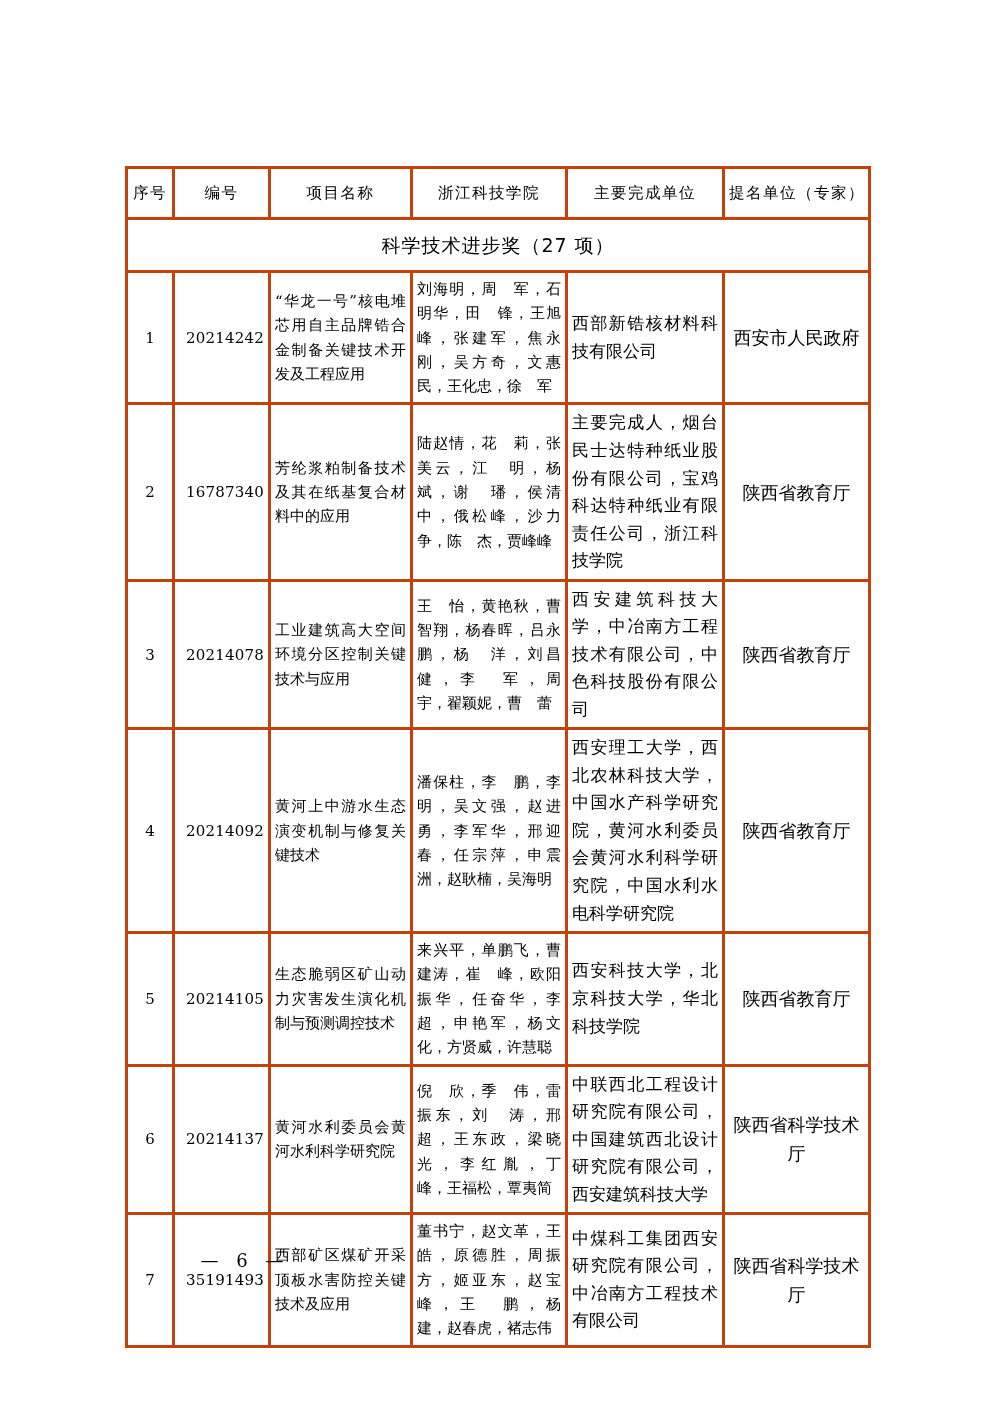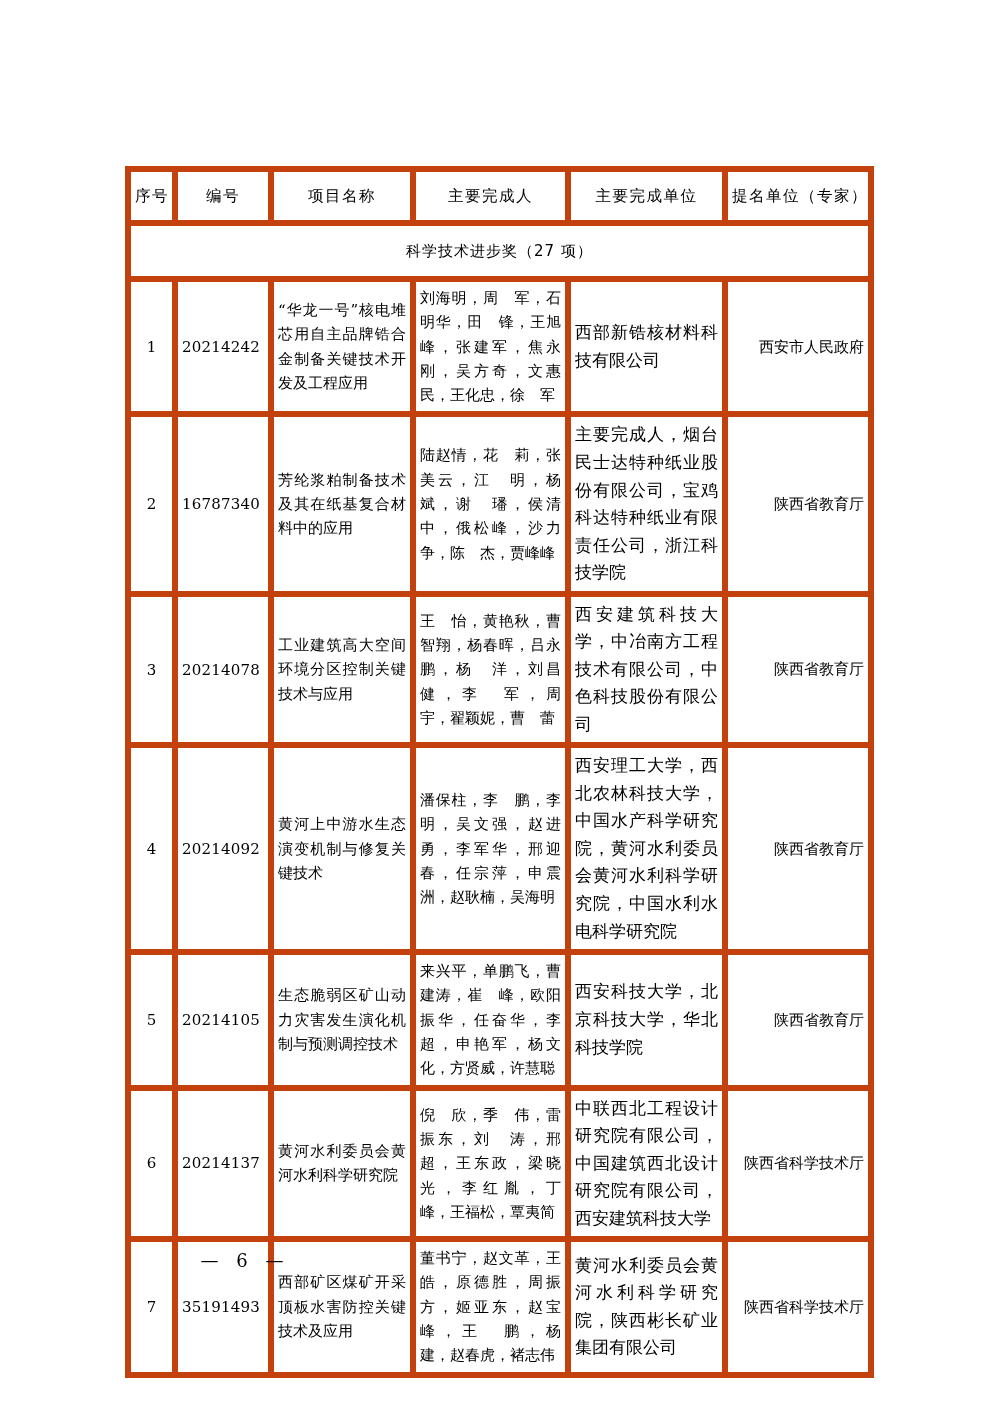--- a/index.html
+++ b/index.html
@@ -30,7 +30,7 @@
     table-layout: fixed;
   }
   table.award-table td, table.award-table th {
-    border: 6px solid #c2410c;
+    border: 3px solid #c2410c;
     padding: 4px;
     vertical-align: middle;
     font-weight: normal;

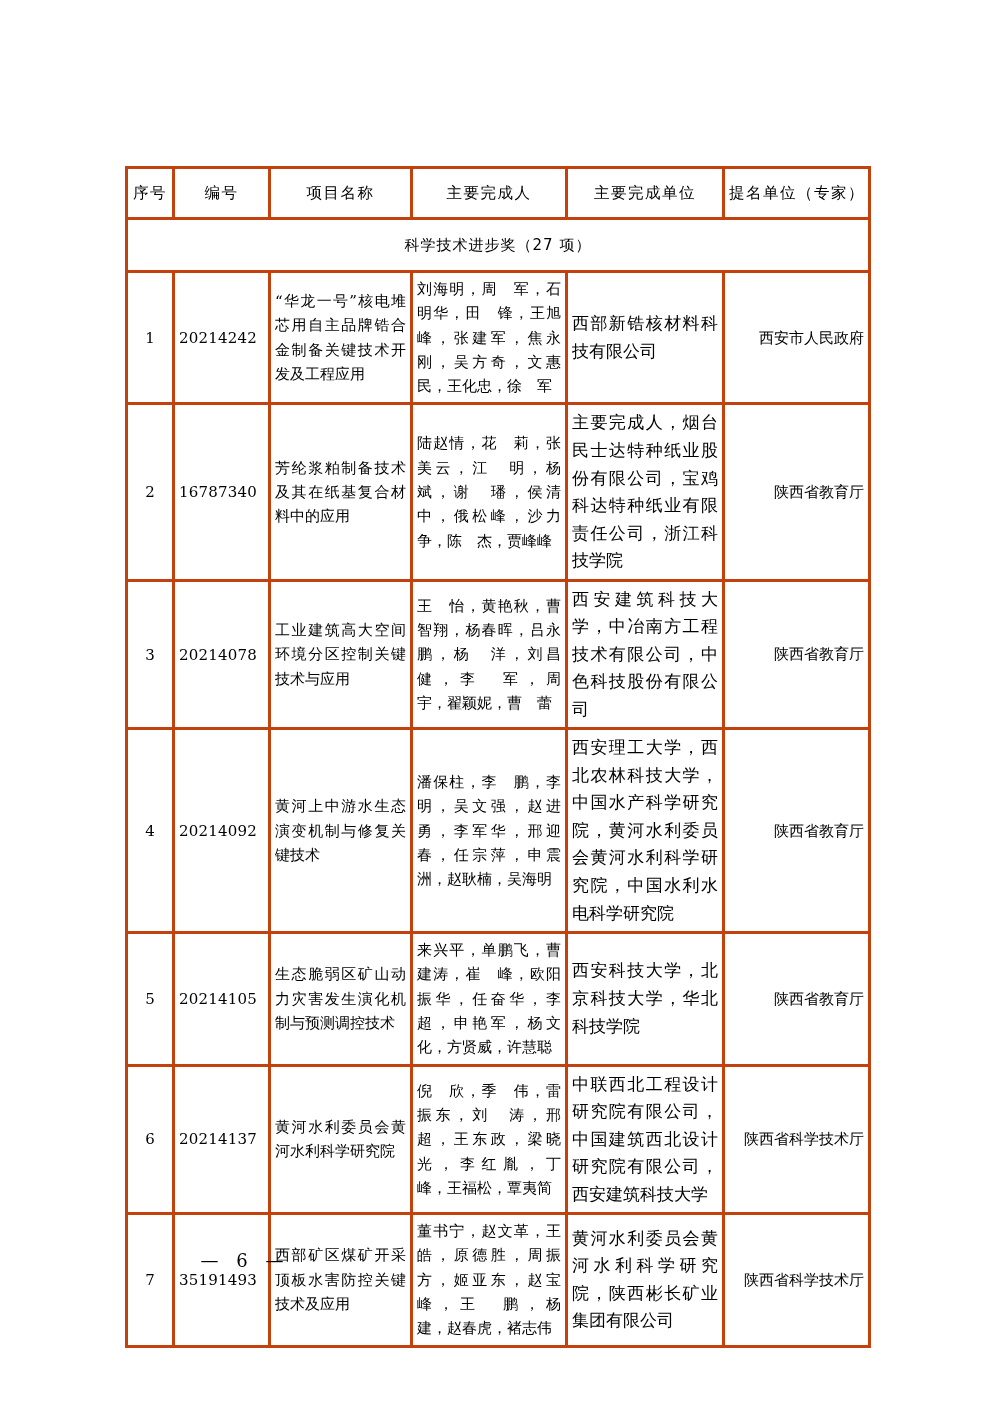--- a/index.html
+++ b/index.html
@@ -139,7 +139,7 @@
         <th class="hdr-cell">序号</th>
         <th class="hdr-cell">编号</th>
         <th class="hdr-cell">项目名称</th>
-        <th class="hdr-cell">主要完成人</th>
+        <th class="hdr-cell">浙江科技学院</th>
         <th class="hdr-cell">主要完成单位</th>
         <th class="hdr-cell">提名单位（专家）</th>
       </tr>

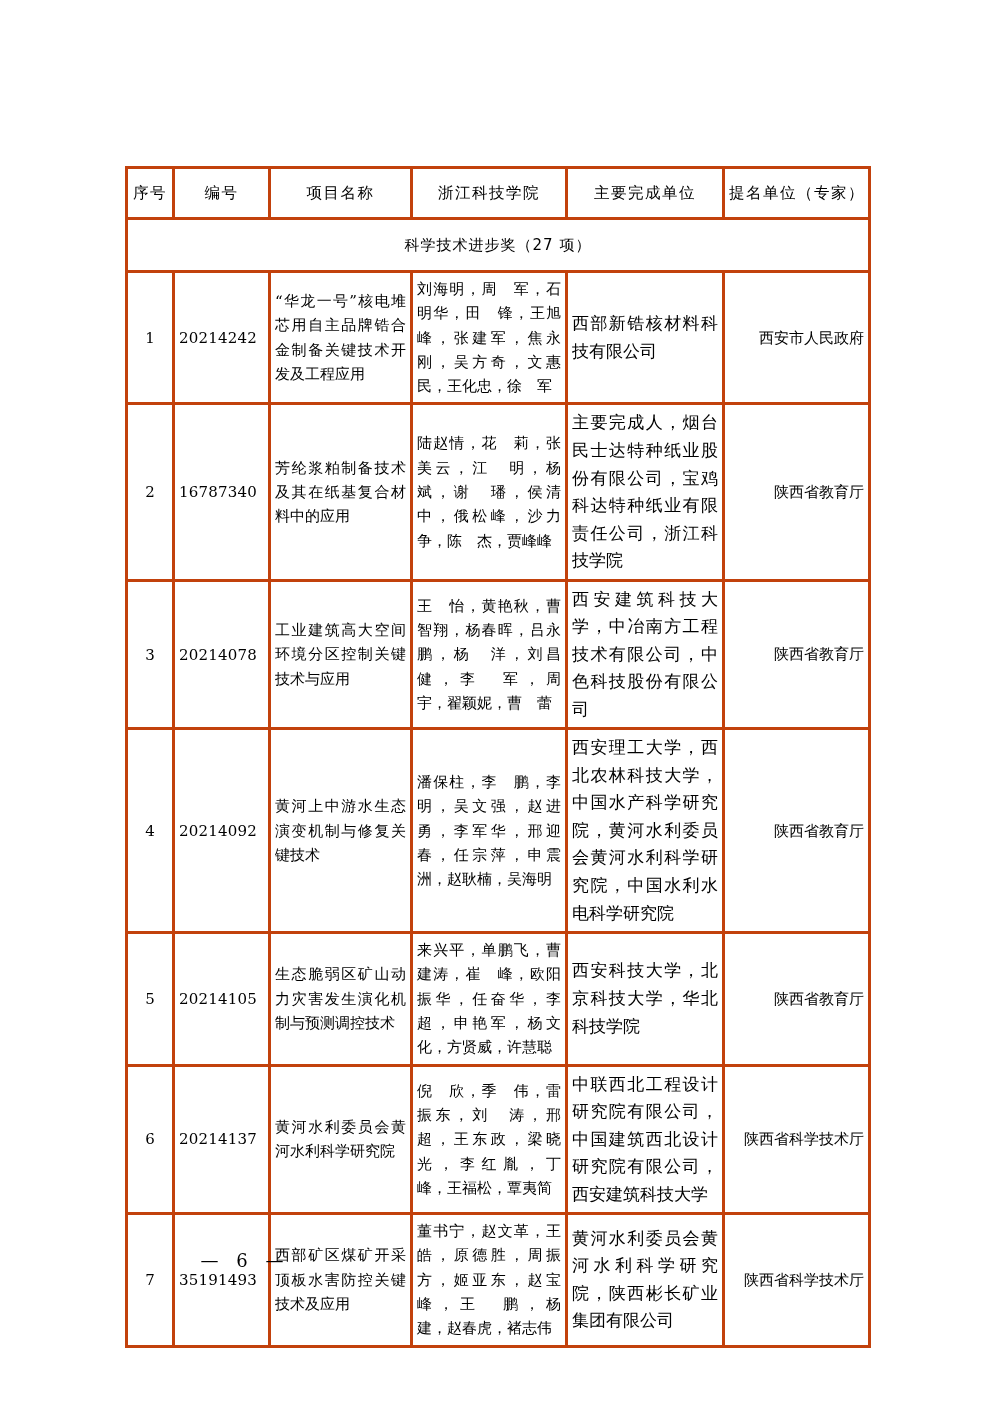--- a/index.html
+++ b/index.html
@@ -59,7 +59,7 @@
   .section-cell {
     text-align: center;
     font-family: "DejaVu Sans", "Liberation Sans", sans-serif;
-    font-size: 15px;
+    font-size: 19px;
     font-weight: bold;
     letter-spacing: 1px;
     height: 42px;

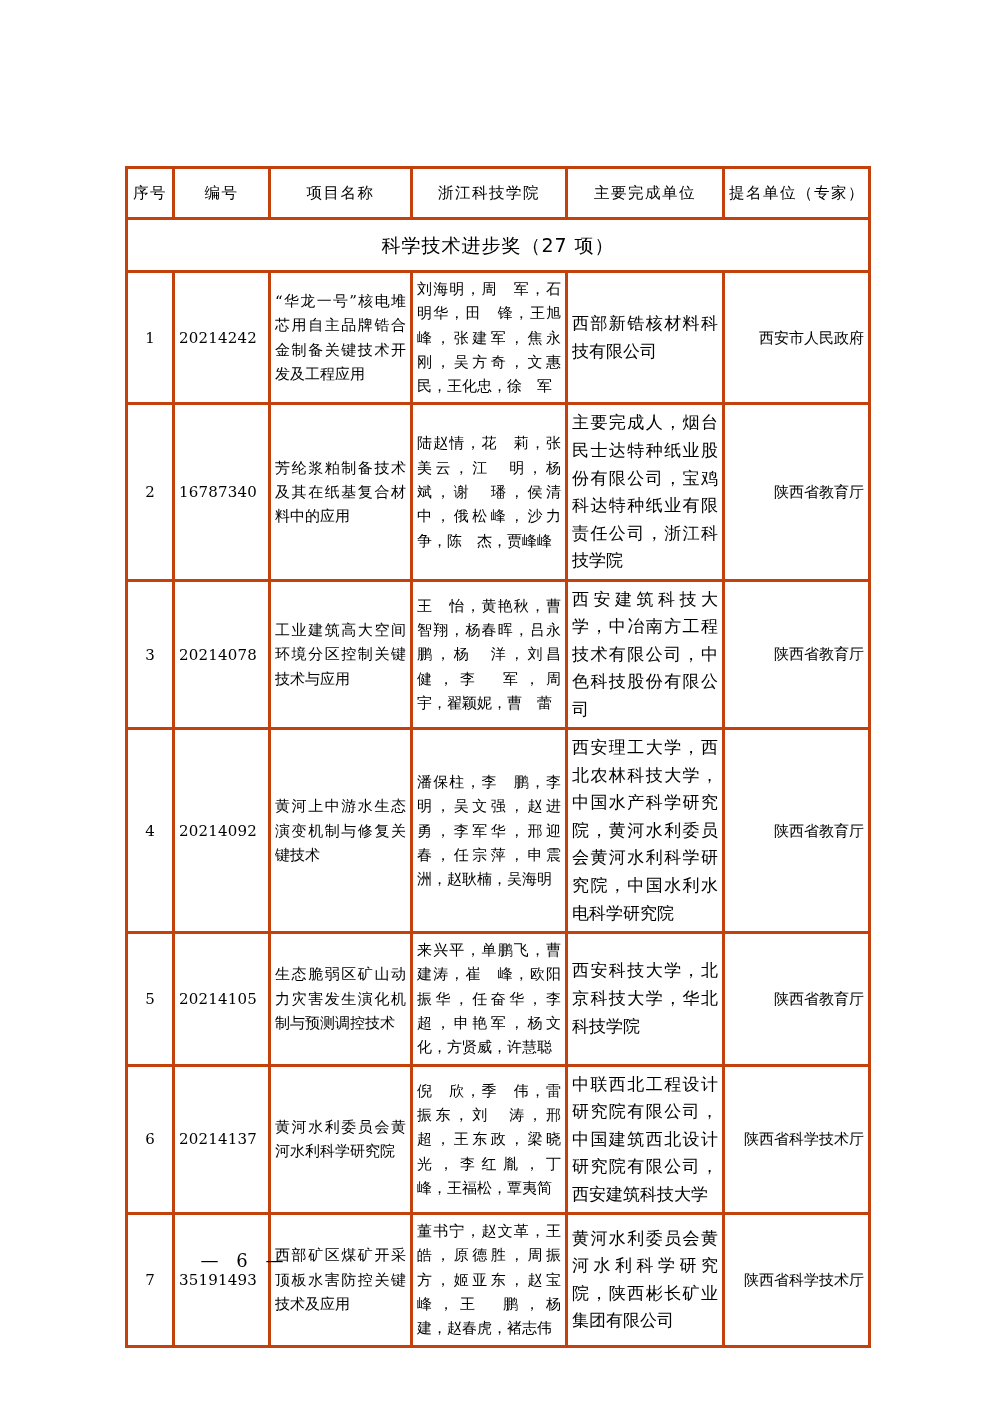--- a/index.html
+++ b/index.html
@@ -71,7 +71,7 @@
     font-family: "DejaVu Serif", "Liberation Serif", serif;
   }
   .cell-num {
-    text-align: left;
+    text-align: right;
     font-size: 15px;
     font-family: "DejaVu Serif", "Liberation Serif", serif;
     letter-spacing: 0.2px;

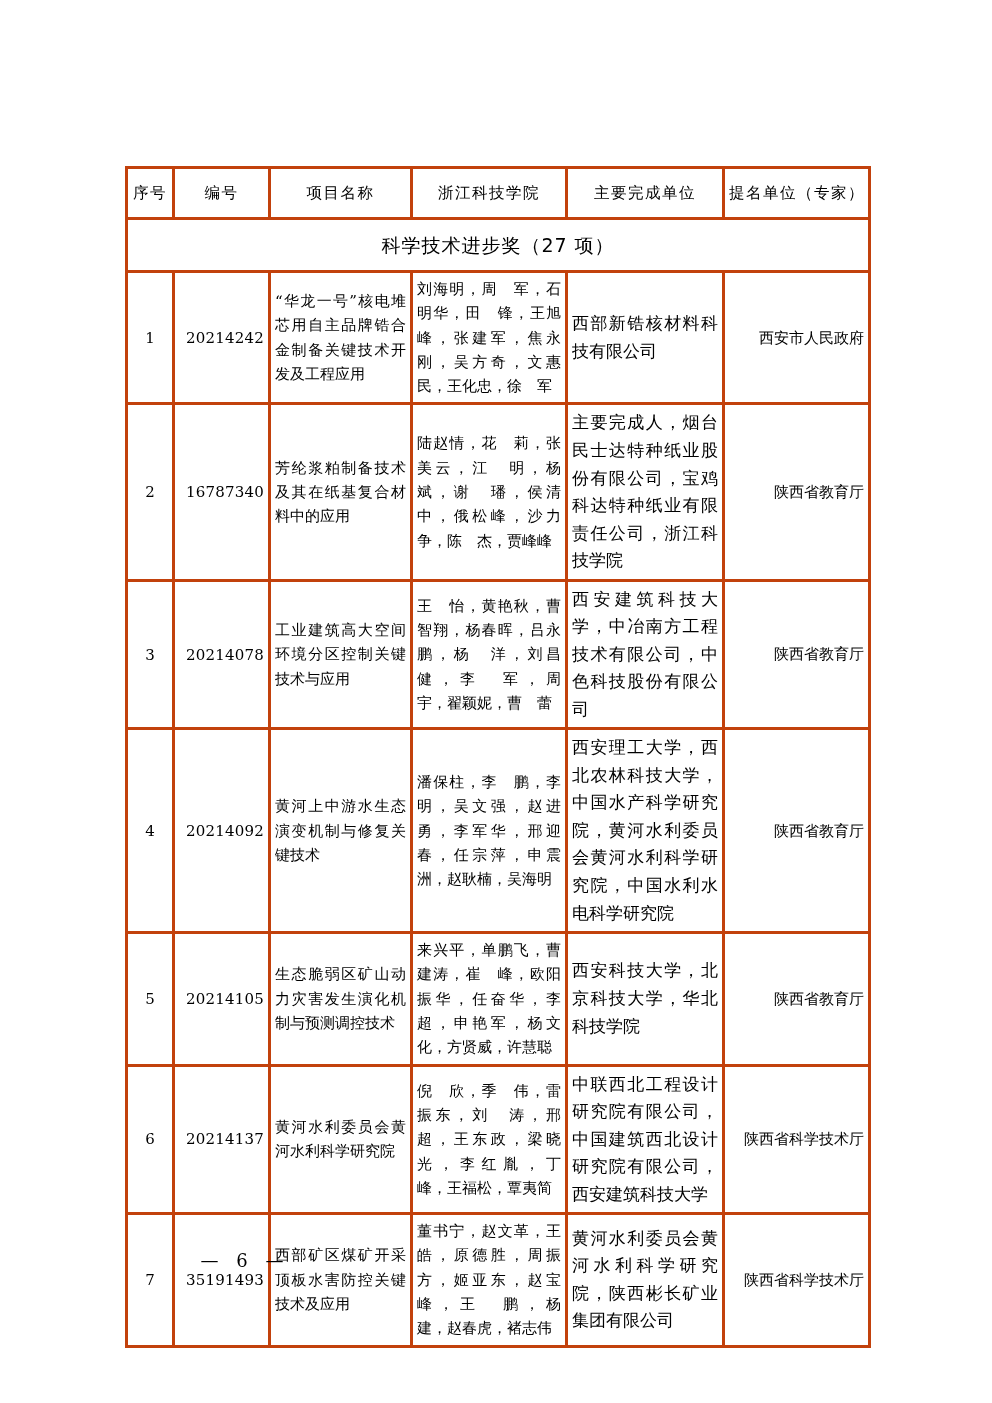--- a/index.html
+++ b/index.html
@@ -103,10 +103,10 @@
     word-break: break-all;
   }
   .cell-nom {
-    font-size: 15px;
+    font-size: 18px;
     line-height: 1.62;
     padding: 5px 8px 5px 10px;
-    text-align: right;
+    text-align: center;
     word-break: break-all;
   }
   .page-footer {

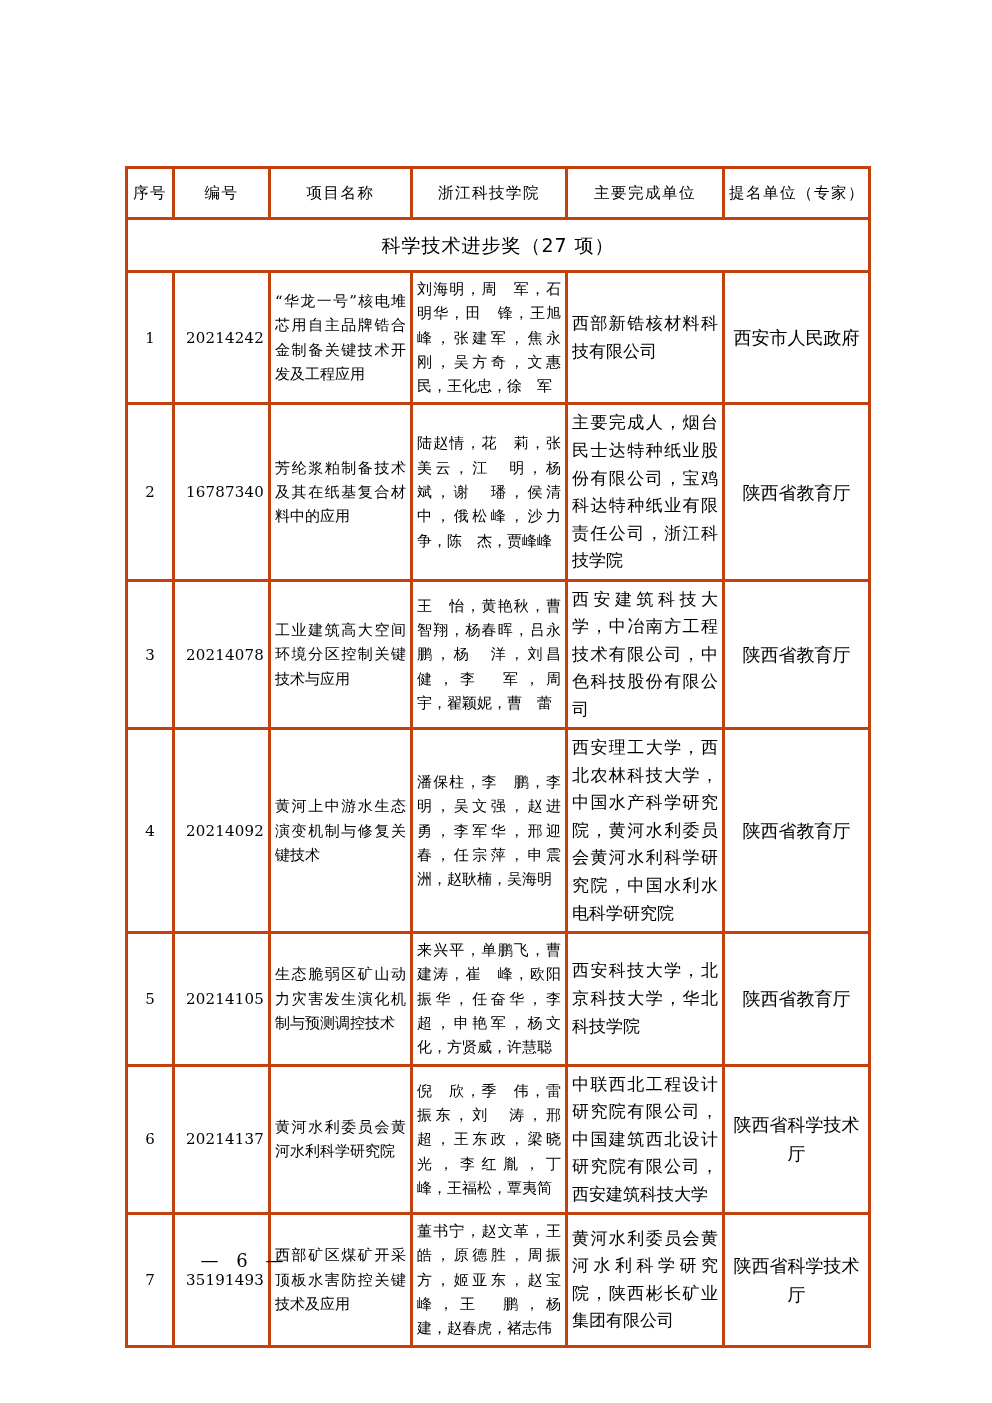--- a/index.html
+++ b/index.html
@@ -208,7 +208,7 @@
         <td class="cell-num">35191493</td>
         <td class="cell-title">西部矿区煤矿开采顶板水害防控关键技术及应用</td>
         <td class="cell-people">董书宁，赵文革，王　皓，原德胜，周振方，姬亚东，赵宝峰，王　鹏，杨　建，赵春虎，褚志伟</td>
-        <td class="cell-unit">黄河水利委员会黄河水利科学研究院，陕西彬长矿业集团有限公司</td>
+        <td class="cell-unit">中煤科工集团西安研究院有限公司，中冶南方工程技术有限公司</td>
         <td class="cell-nom">陕西省科学技术厅</td>
       </tr>
     </tbody>

